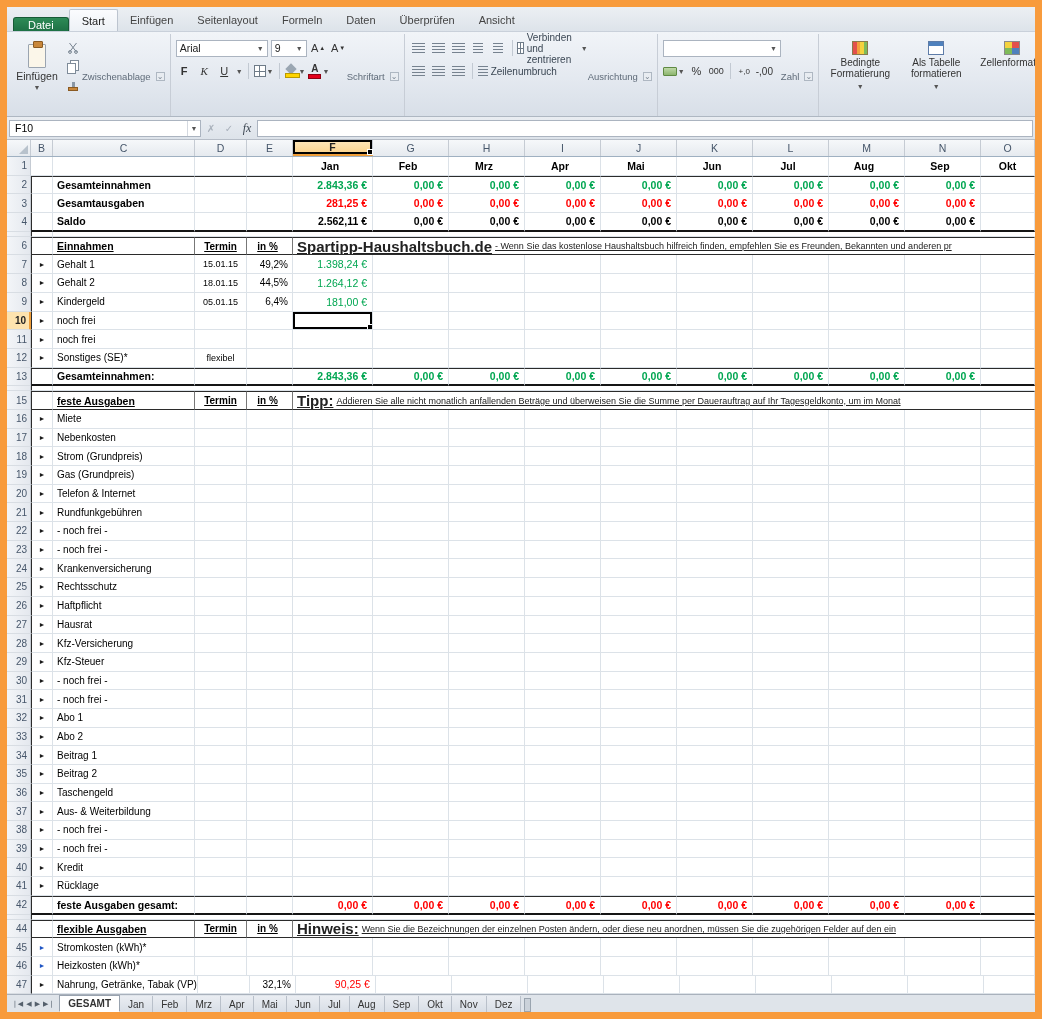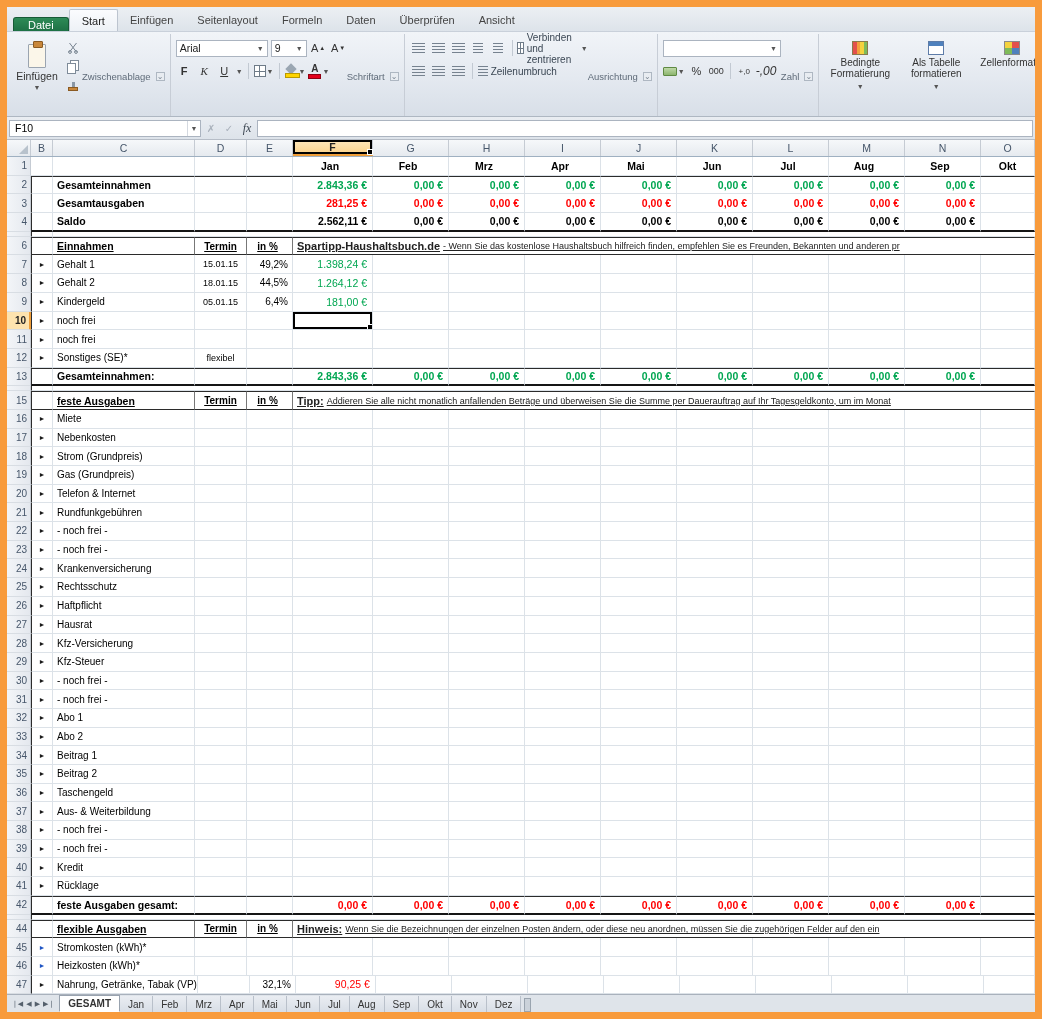--- a/index.html
+++ b/index.html
@@ -259,7 +259,7 @@
           <div class="tbtn" style="font-size:9px;">000</div>
           <div class="vsep"></div>
           <div class="tbtn" style="font-size:8px;">+,0</div>
-          <div class="tbtn" style="font-size:12px;font-style:italic;">-,00</div>
+          <div class="tbtn" style="font-size:10px;">-,00</div>
         </div>
       </div>
       <div class="rgroup-label">

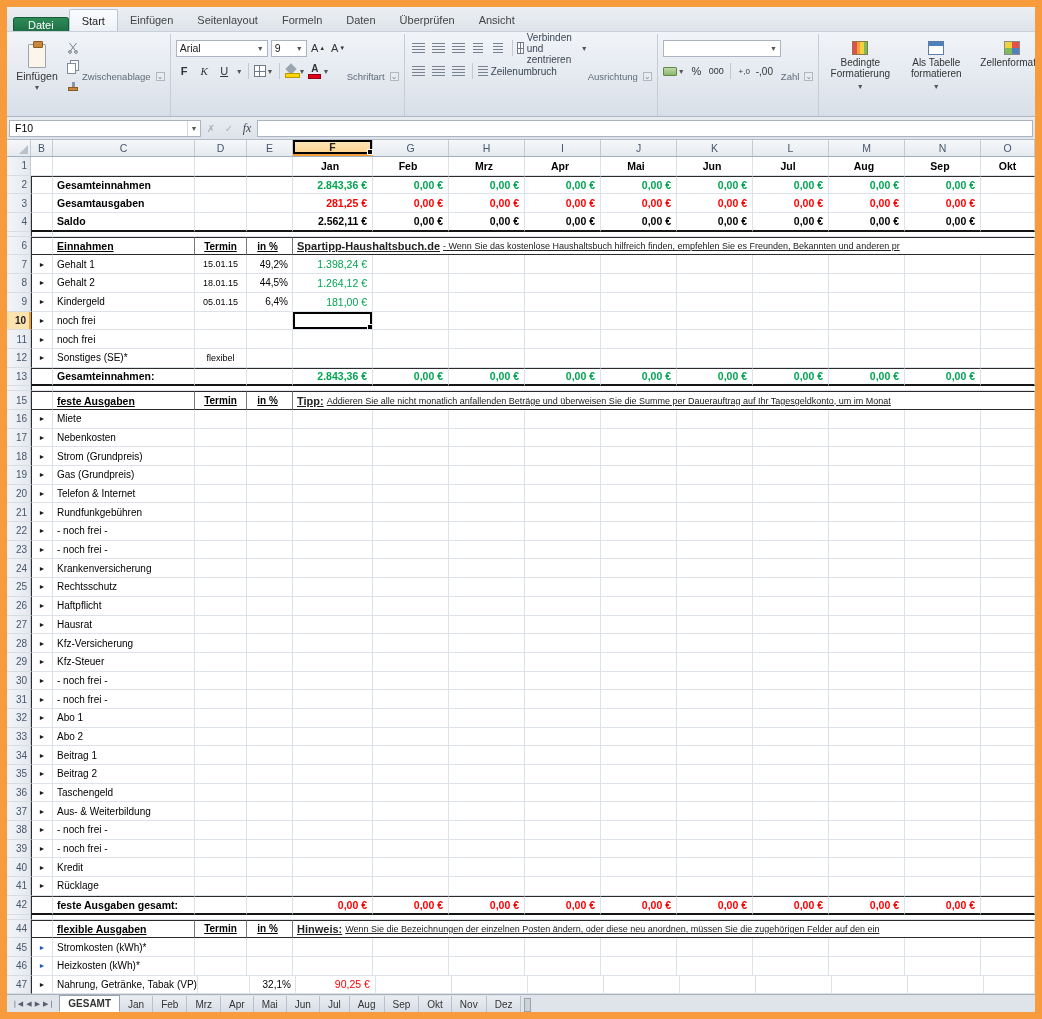--- a/index.html
+++ b/index.html
@@ -74,7 +74,7 @@
   .c-b{flex:0 0 22px; justify-content:center;} .c-c{flex:0 0 142px; padding-left:4px;} .c-d{flex:0 0 52px;} .c-e{flex:0 0 46px; padding-right:4px;}
   .c-f{flex:0 0 80px; padding-right:5px;} .c-m{flex:0 0 76px; padding-right:5px;} .c-o{flex:1 1 auto;}
   .c-note{flex:1 1 auto; font-size:9px; color:#222; padding-left:4px; gap:3px;}
-  .c-note b{font-size:11px;}
+  .c-note b{font-size:15px;}
   .c-fill{flex:1 1 auto; border-bottom:1px solid #DCE2E8;}
   .tright{justify-content:flex-end;} .tcenter{justify-content:center;}
   .tbold{font-weight:bold;} .vbold{font-weight:bold;}

